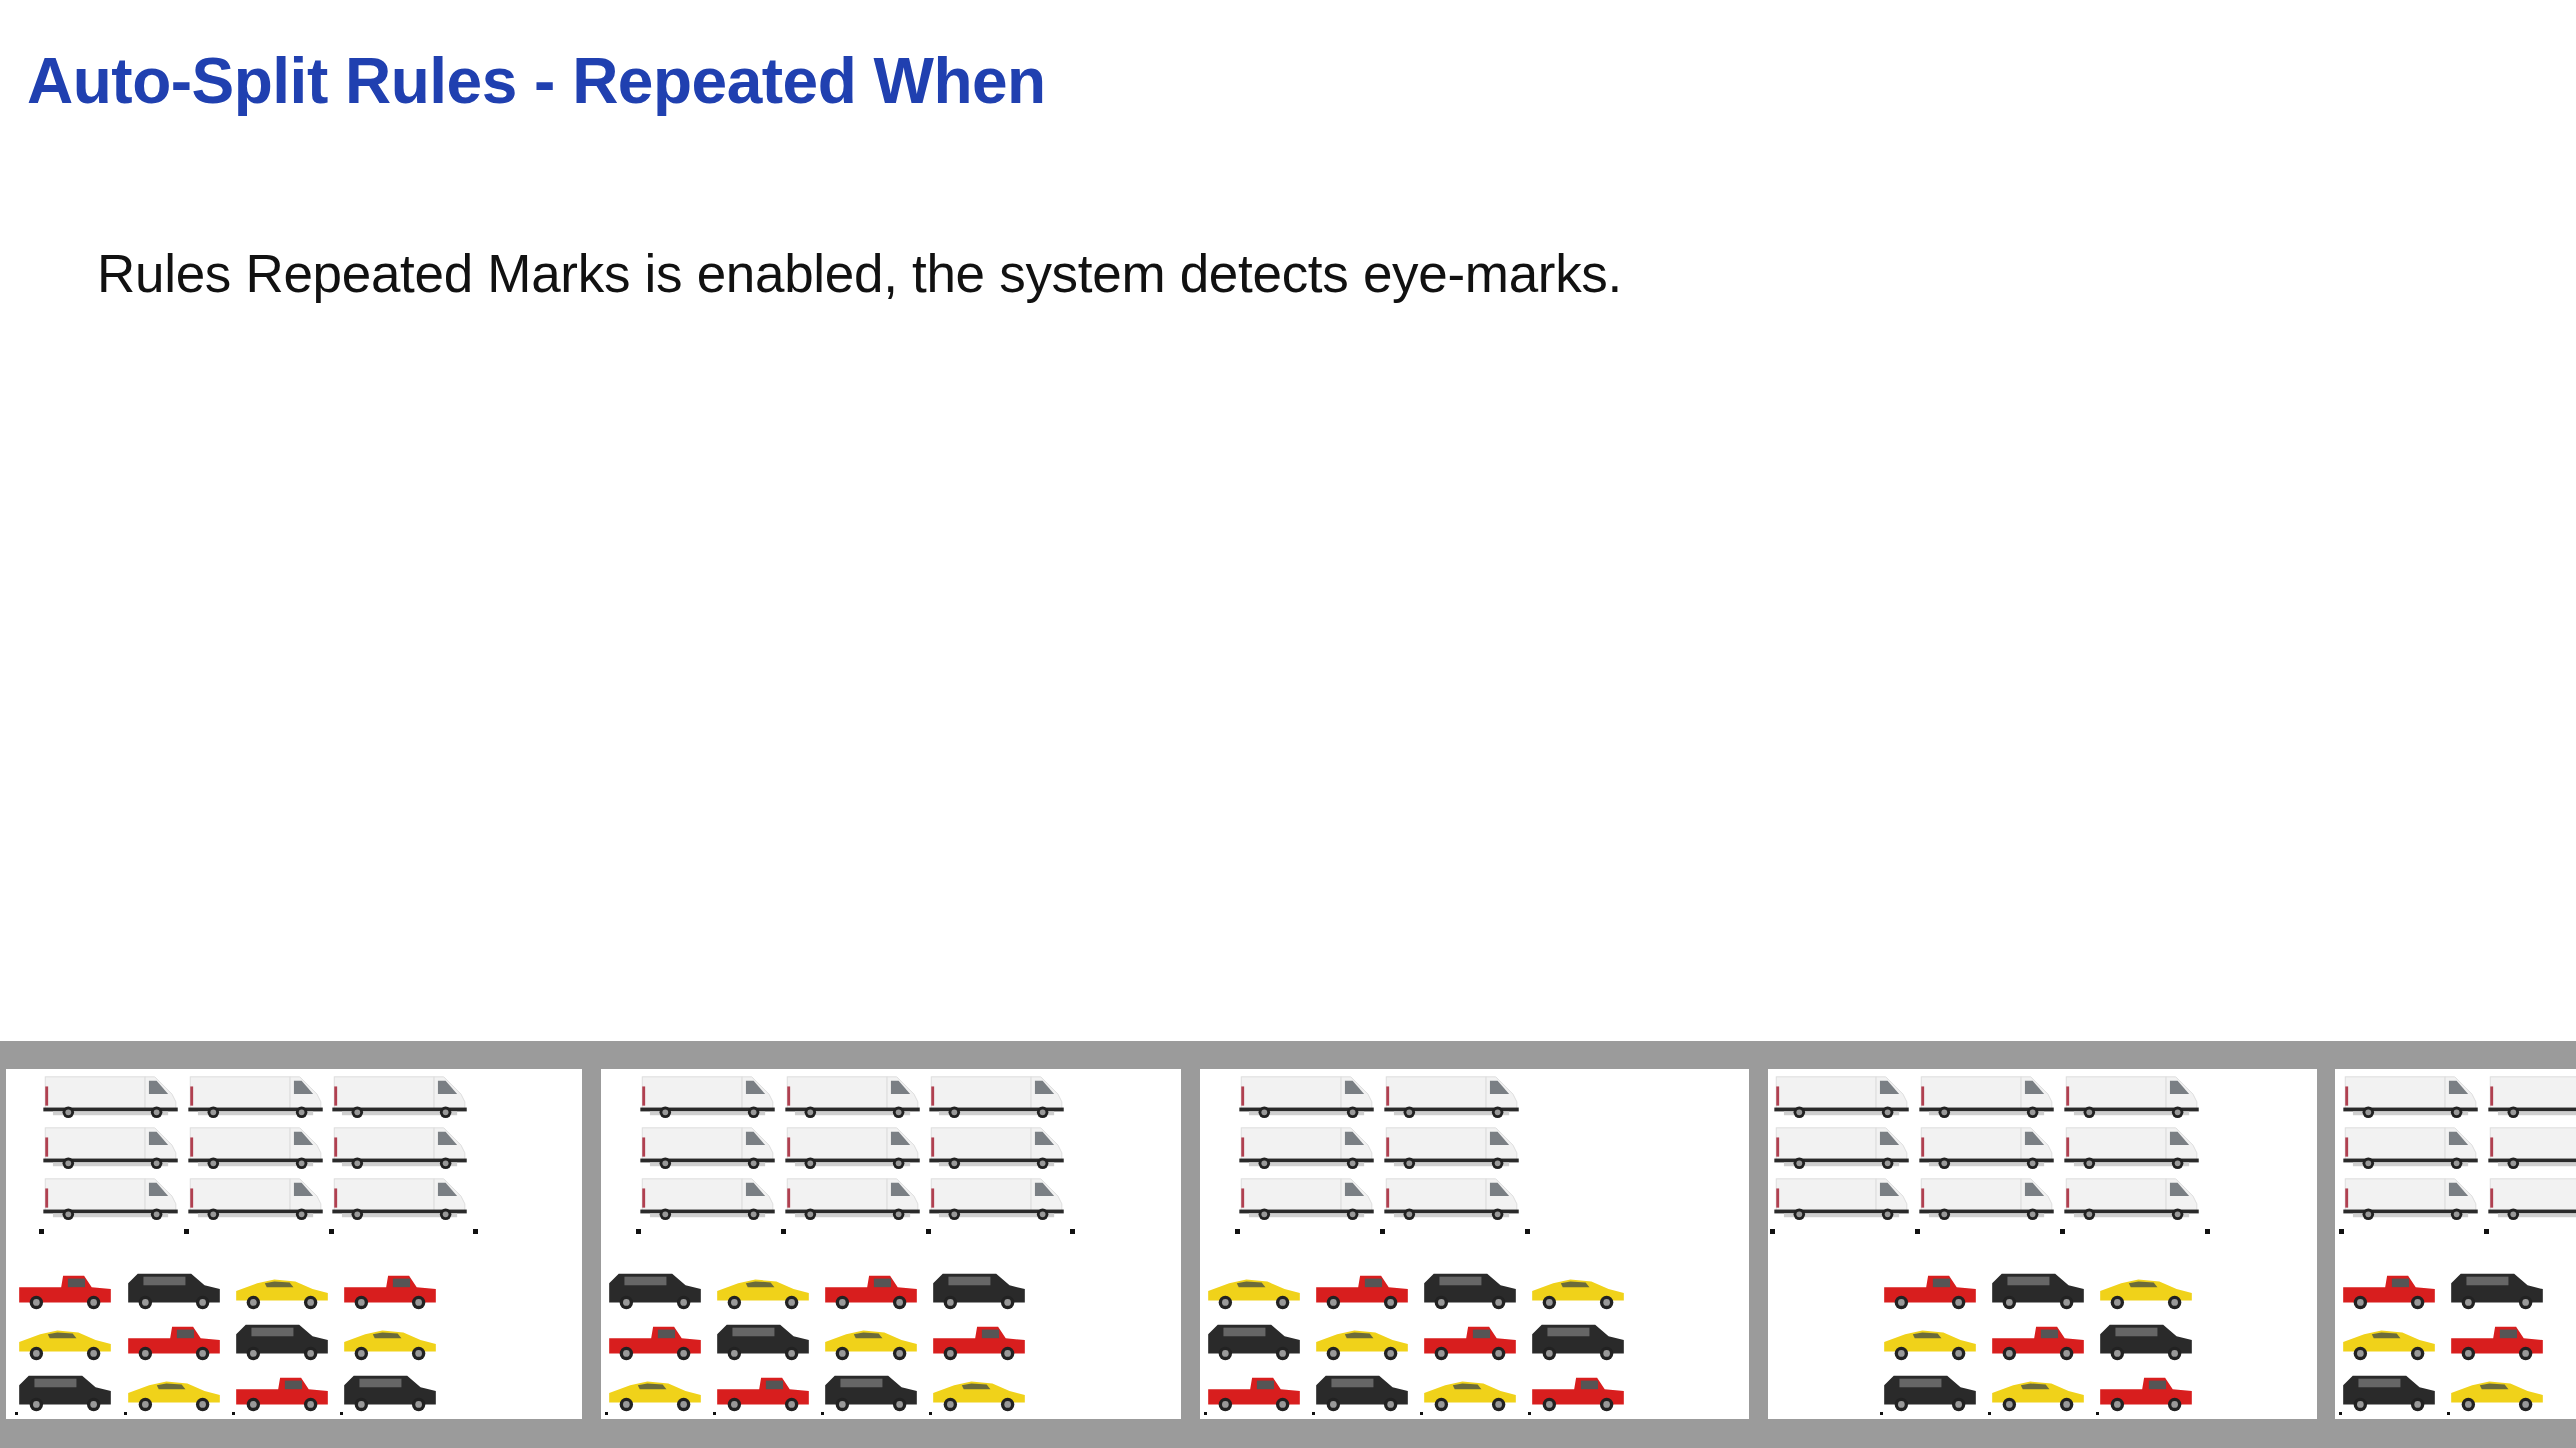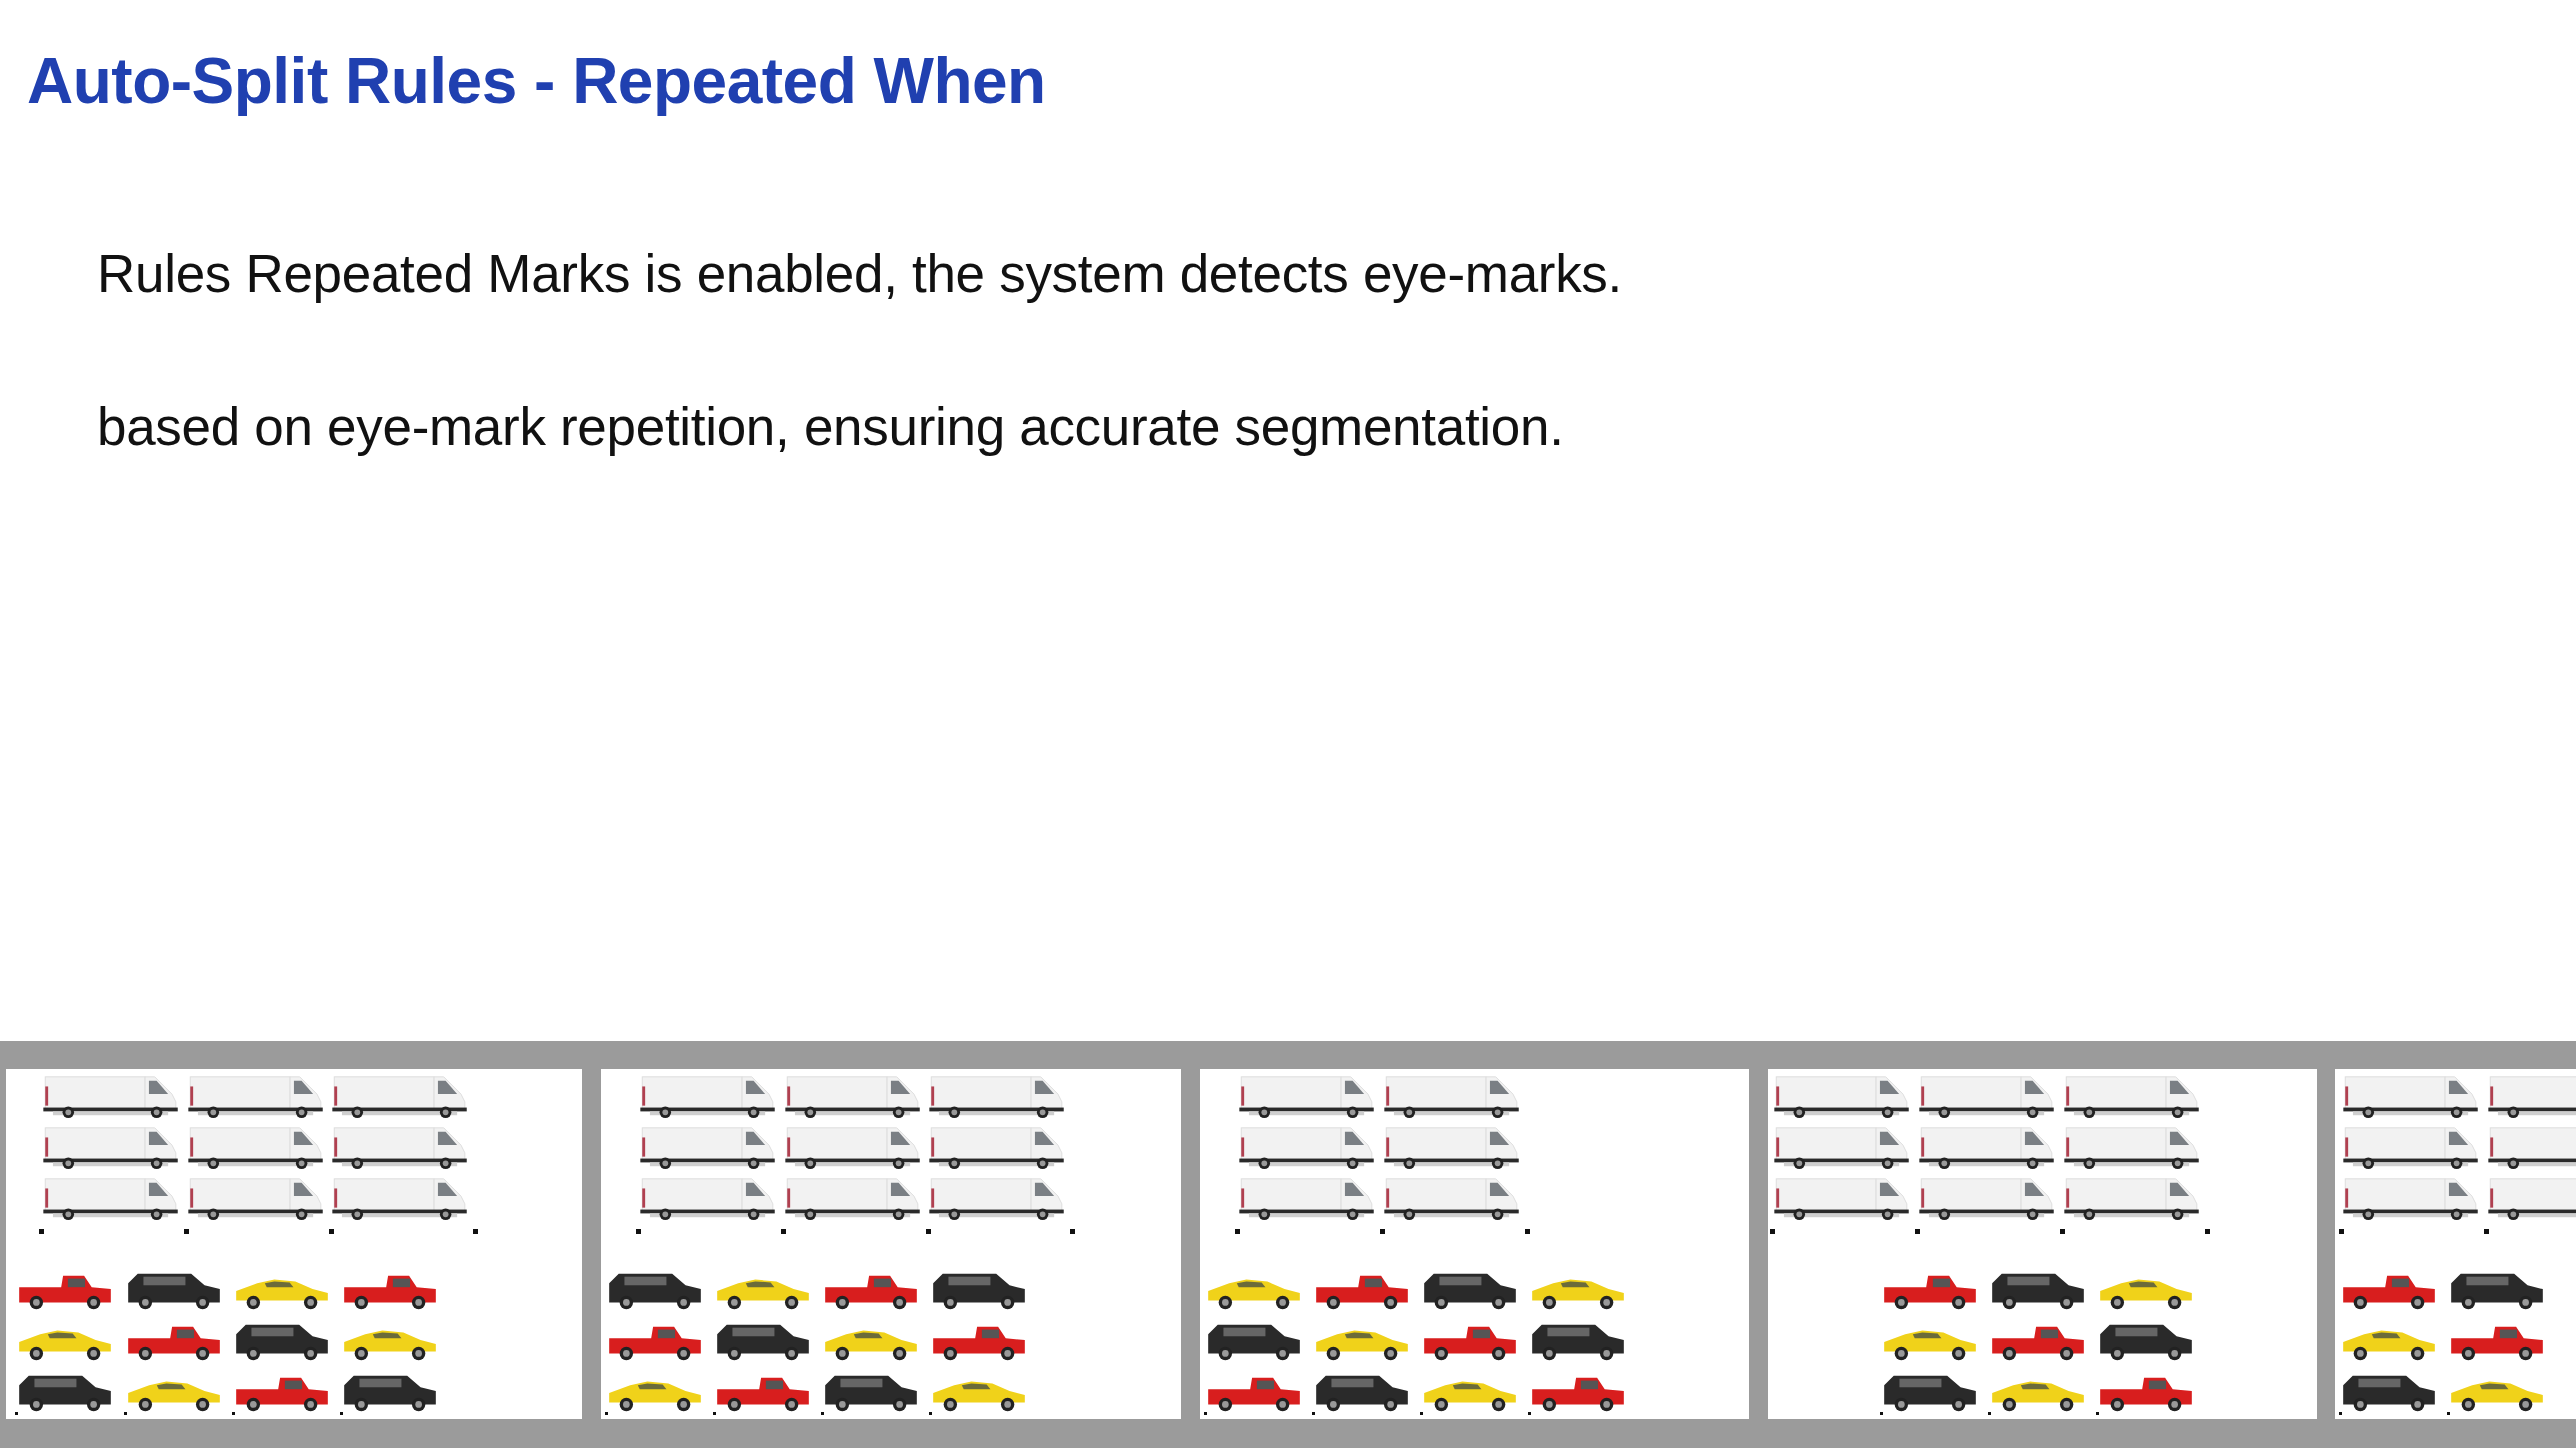--- a/index.html
+++ b/index.html
@@ -22,7 +22,6 @@
 
 <div class="para" id="p1"><span>Rules </span><b>Repeated Marks</b><span> is enabled, the system detects eye-marks.</span></div>
 <div class="para" id="p2">
-    <div><span>based on </span><b>eye-mark repetition</b><span>, ensuring accurate segmentation.</span></div>
   </div>
 
 <div class="strip" id="strip" style="background: rgb(155, 155, 155);">

